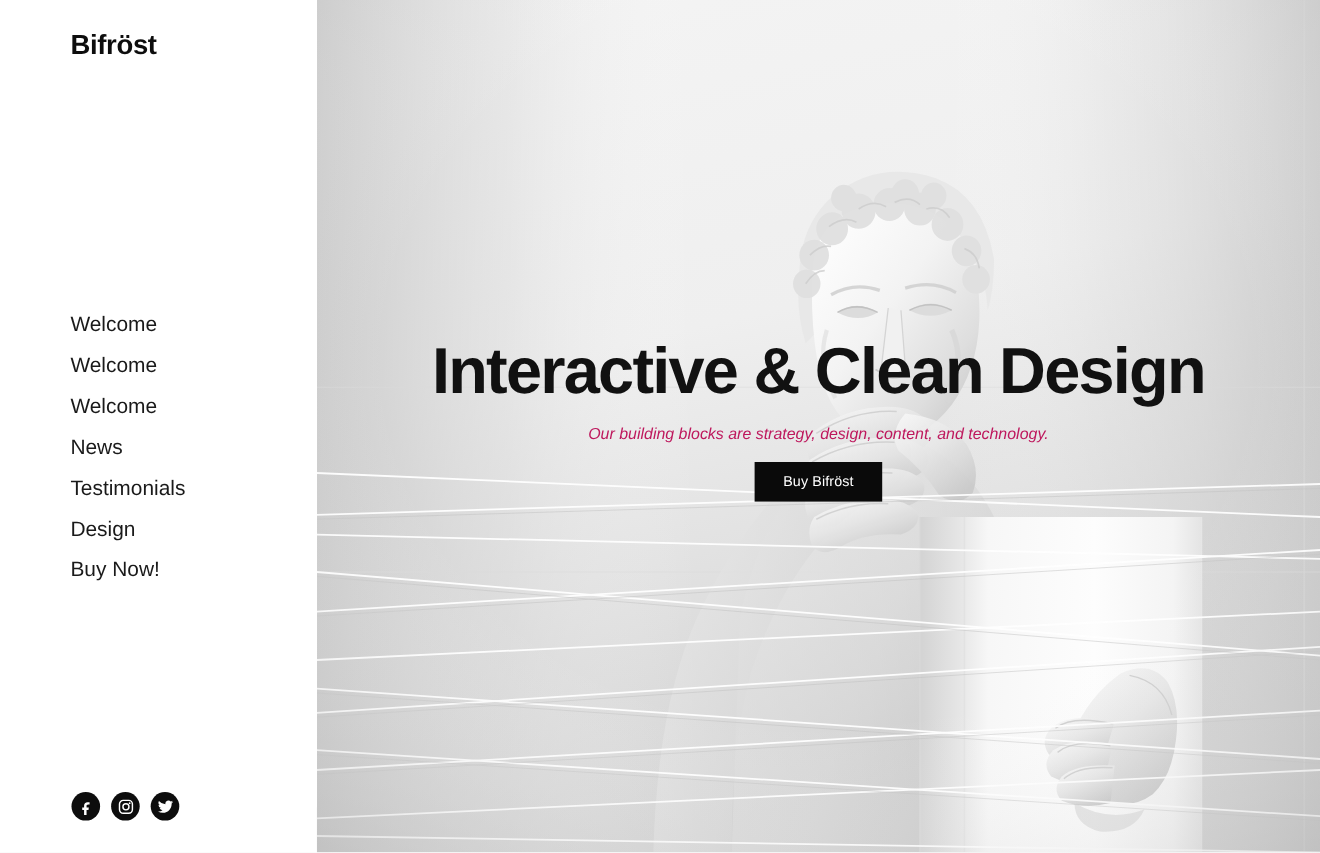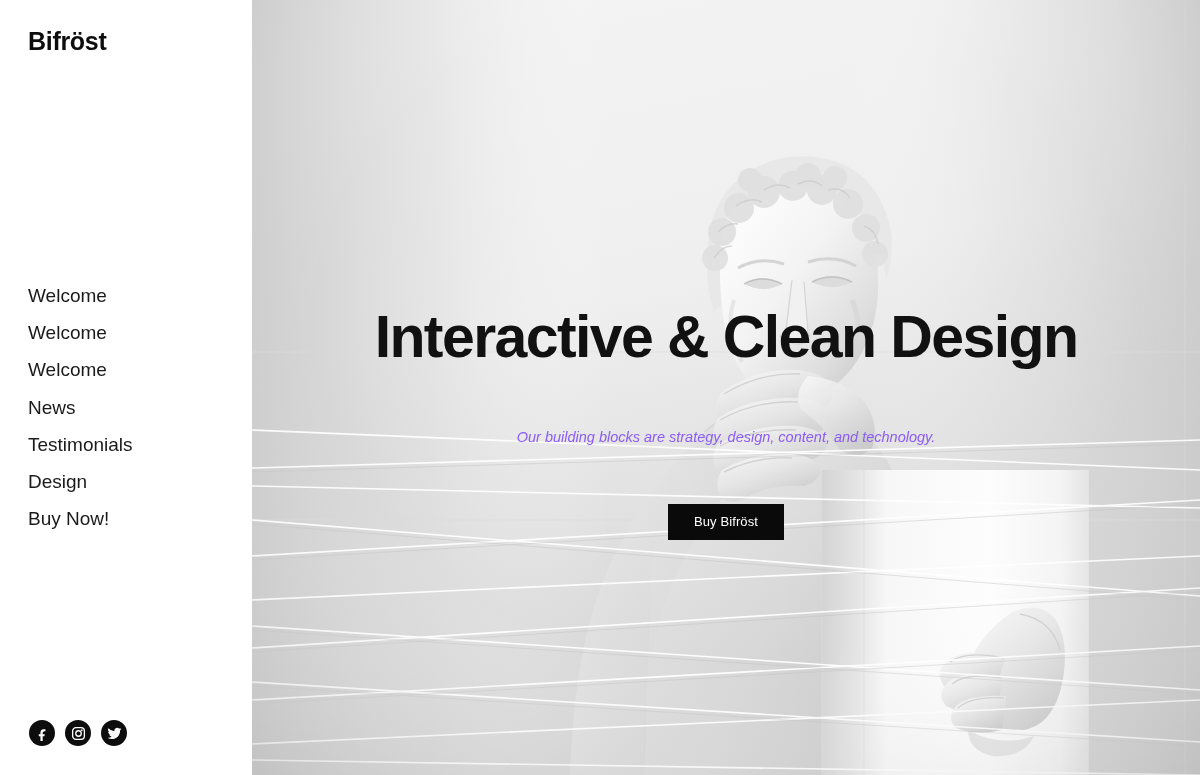--- a/index.html
+++ b/index.html
@@ -18,6 +18,7 @@
     background:#ffffff;
     flex:0 0 252px;
     z-index:5;
+    margin-left:36px;
   }
   .logo {
     position:absolute; left:28px; top:29px;

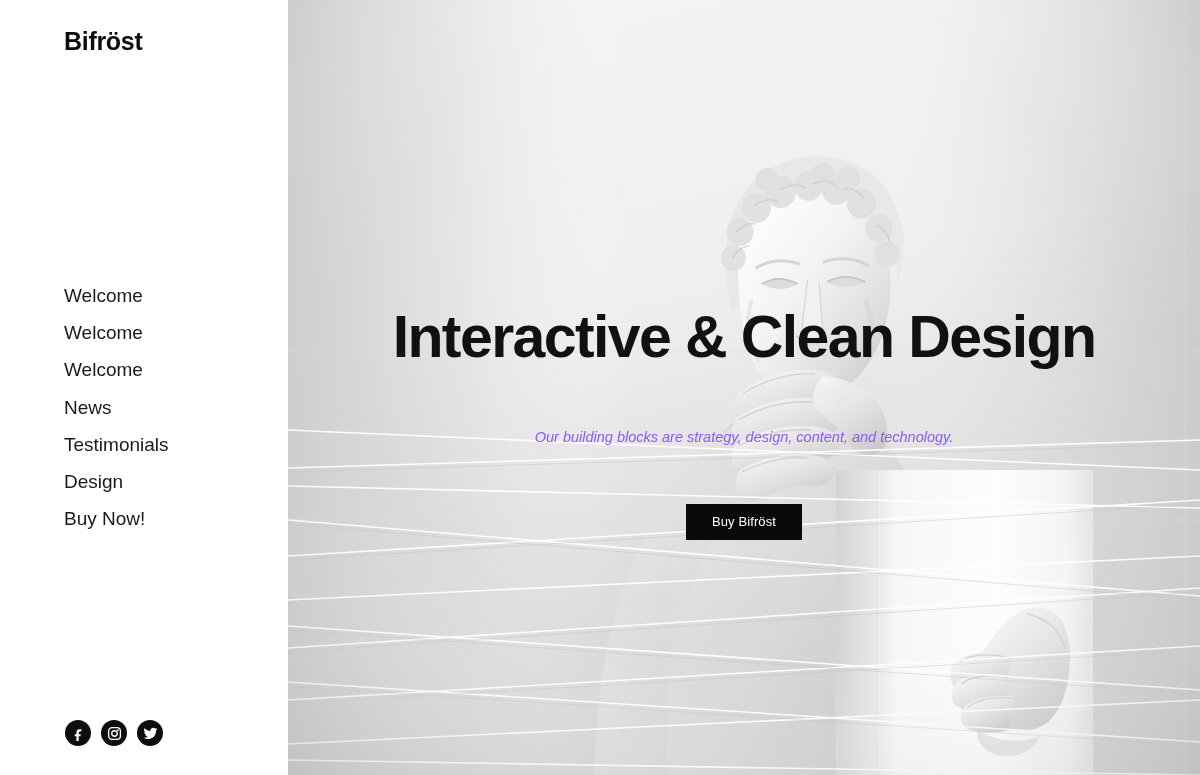--- a/index.html
+++ b/index.html
@@ -66,7 +66,6 @@
     align-items:center; justify-content:flex-start;
     padding-top:306px;
     z-index:4;
-    gap:42px;
   }
   .hero-title {
     font-size:59px;

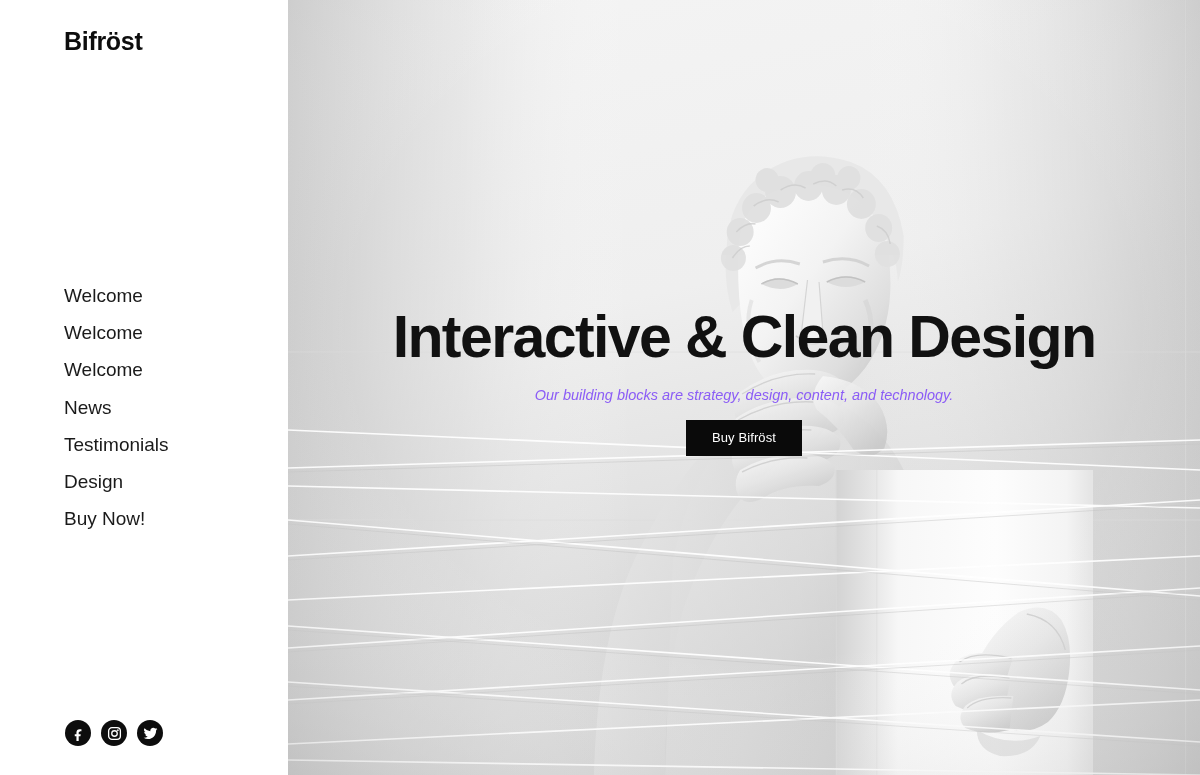--- a/index.html
+++ b/index.html
@@ -80,7 +80,7 @@
     margin-top:17px;
     font-size:14.5px;
     font-style:italic;
-    color:#8b5cf6;
+    color:#be185d;
     text-align:center;
     white-space:nowrap;
   }

